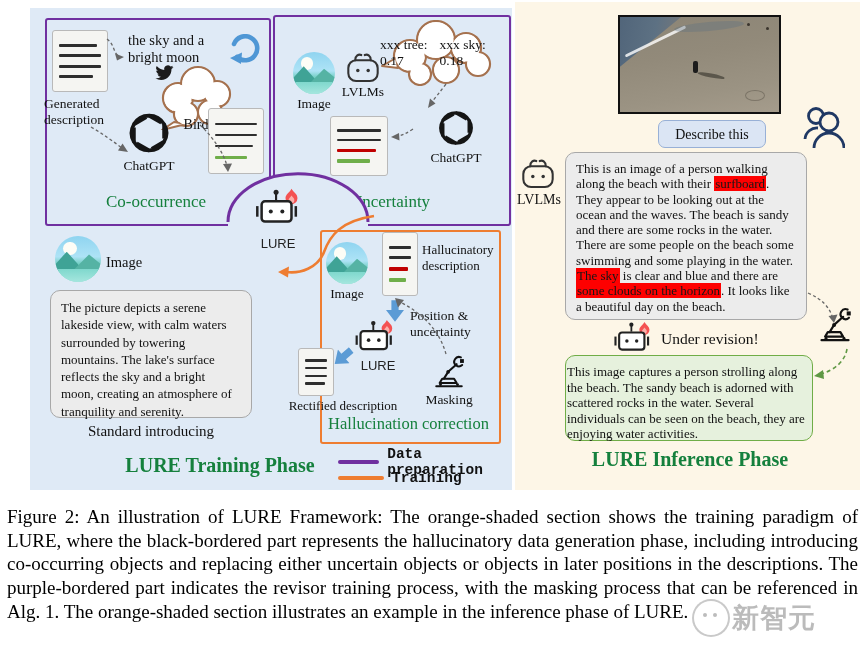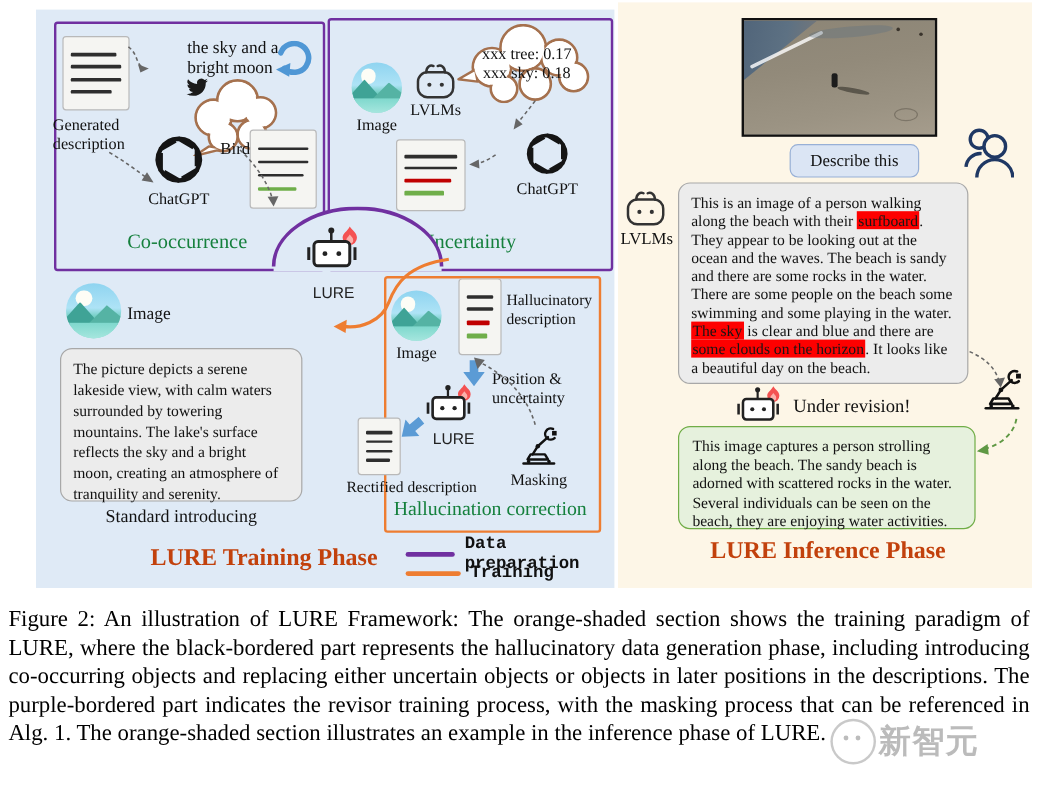--- a/index.html
+++ b/index.html
@@ -65,7 +65,7 @@
     <path d="M3 3 C11 9 9 17 15 20" stroke="#666" stroke-width="1.3" fill="none" stroke-dasharray="3 2.5"></path>
     <polygon points="20,21 11,17.5 13,24.5" fill="#666"></polygon>
   </svg>
-  <div class="lbl" style="left:98px;top:24px;width:104px;font-size:14.5px;margin-left:28px;">the sky and a bright moon</div>
+  <div class="lbl" style="left:98px;top:24px;width:104px;font-size:14.5px;">the sky and a bright moon</div>
 
   <svg class="abs" style="left:198px;top:26px;" width="34" height="32">
     <path d="M6 10 A12 12 0 1 1 9 23" stroke="#4f97d5" stroke-width="4.6" fill="none" stroke-linecap="round"></path>

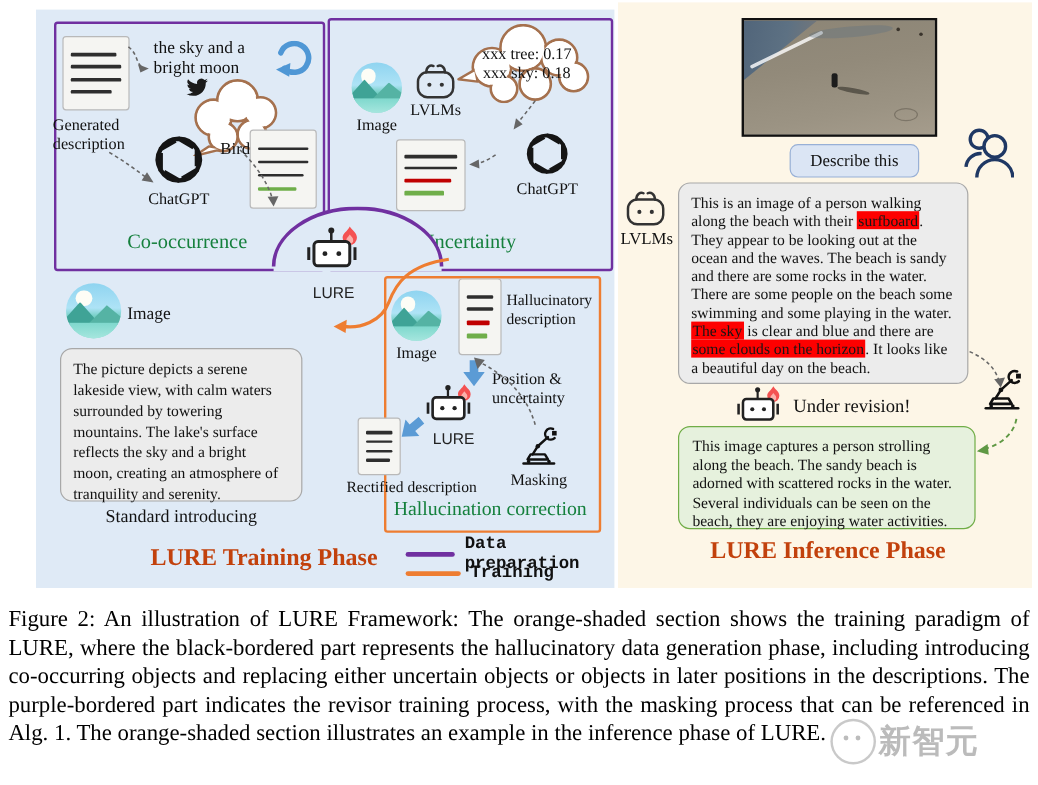--- a/index.html
+++ b/index.html
@@ -27,7 +27,7 @@
   .imgicon .water{position:absolute;left:0;bottom:0;width:100%;height:28%;background:linear-gradient(180deg,#7fd8cd,#a5e6de);}
   .cloud{position:absolute;}
   .cloud svg{position:absolute;left:0;top:0;}
-  .cloud .content{position:relative;width:100%;height:100%;display:flex;flex-direction:column;align-items:center;justify-content:center;}
+  .cloud .content{position:relative;width:100%;height:100%;display:flex;flex-direction:row;align-items:center;justify-content:center;}
   .greybox{position:absolute;background:#ececec;border:1.4px solid #a8a8a8;border-radius:10px;box-sizing:border-box;}
   .greenbox{position:absolute;background:#e6f1dd;border:1.6px solid #70ad47;border-radius:10px;box-sizing:border-box;}
   .hl{background:#fe0000;color:#161616;padding:0 1px;}

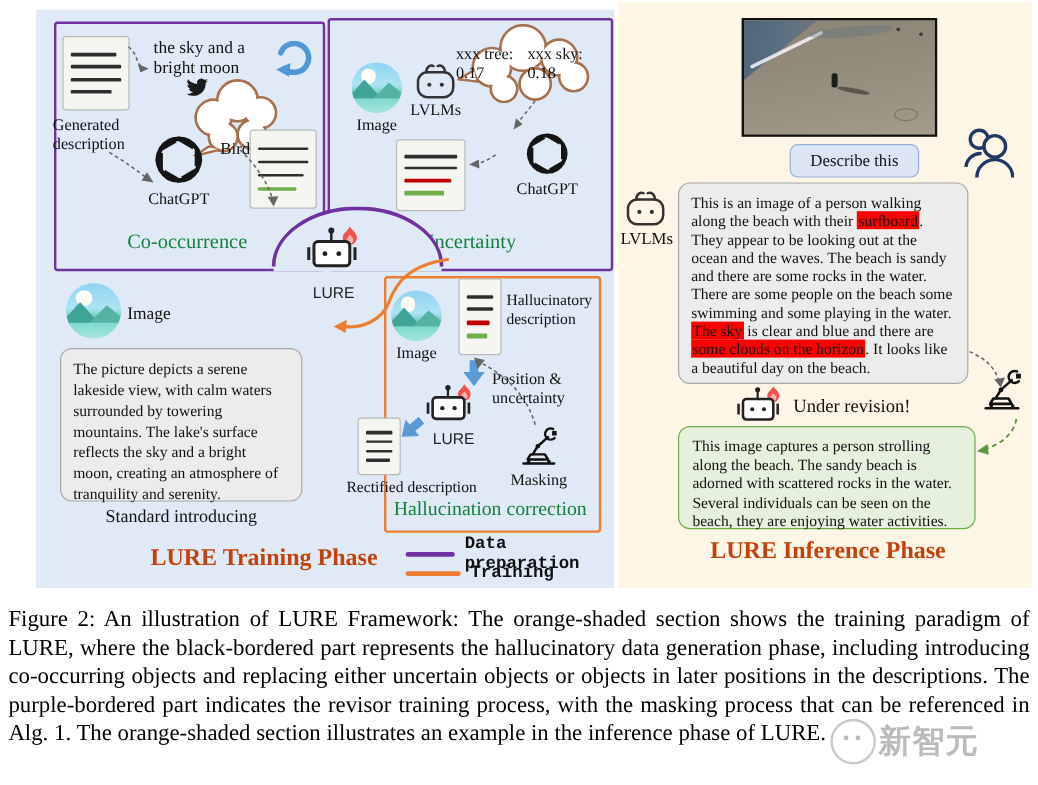--- a/index.html
+++ b/index.html
@@ -397,7 +397,7 @@
     <polygon points="5,30 14,24 15,33" fill="#5f9844"></polygon>
   </svg>
 
-  <div class="greenbox" style="left:50px;top:353px;width:248px;height:86px;padding:8px 11px;font-size:13px;line-height:15.5px;">This image captures a person strolling along the beach. The sandy beach is adorned with scattered rocks in the water. Several individuals can be seen on the beach, they are enjoying water activities.</div>
+  <div class="greenbox" style="left:50px;top:353px;width:248px;height:86px;padding:8px 1px;font-size:13px;line-height:15.5px;">This image captures a person strolling along the beach. The sandy beach is adorned with scattered rocks in the water. Several individuals can be seen on the beach, they are enjoying water activities.</div>
 
   <div class="phasetitle" style="left:55px;top:446px;width:240px;">LURE Inference Phase</div>
 </div>

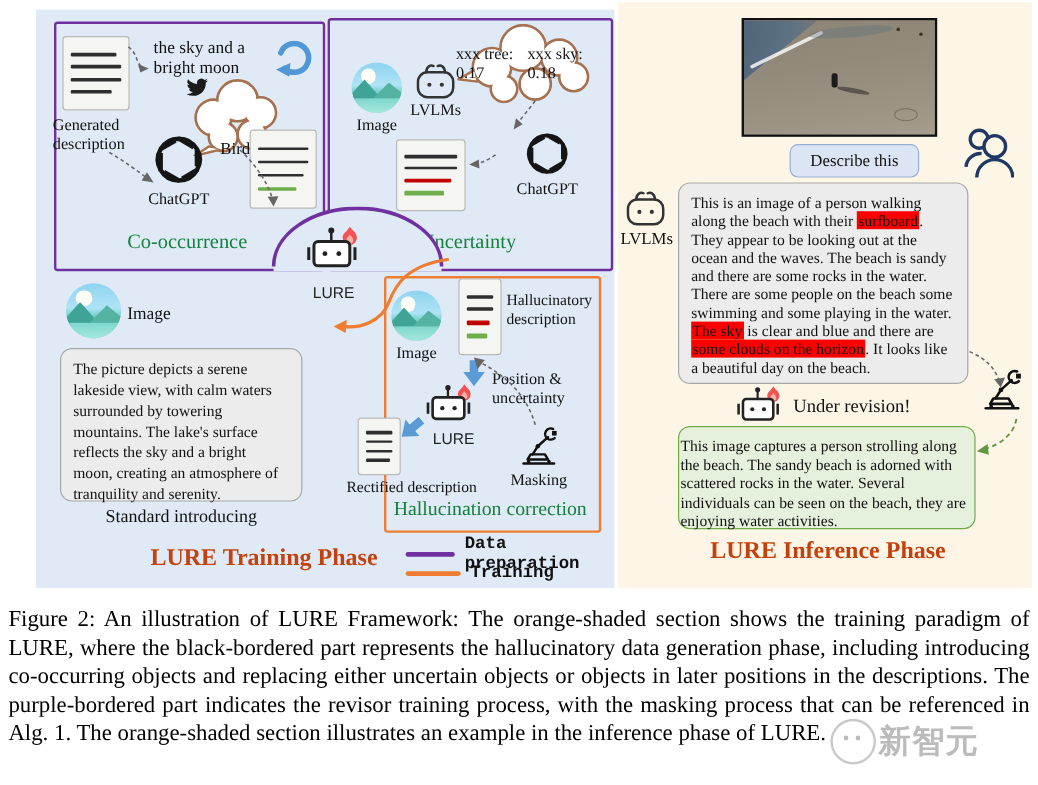--- a/index.html
+++ b/index.html
@@ -31,7 +31,7 @@
   .greybox{position:absolute;background:#ececec;border:1.4px solid #a8a8a8;border-radius:10px;box-sizing:border-box;}
   .greenbox{position:absolute;background:#e6f1dd;border:1.6px solid #70ad47;border-radius:10px;box-sizing:border-box;}
   .hl{background:#fe0000;color:#161616;padding:0 1px;}
-  .phasetitle{position:absolute;font-weight:700;font-size:20px;text-align:center;color:#c2410c;}
+  .phasetitle{position:absolute;font-weight:700;font-size:20px;text-align:center;color:#15803d;}
   .lurelbl{position:absolute;font-family:"Liberation Sans",sans-serif;font-size:13px;text-align:center;color:#222;}
   .legrow{position:absolute;display:flex;align-items:center;gap:8px;}
   .legline{width:46px;height:3.2px;border-radius:2px;}

